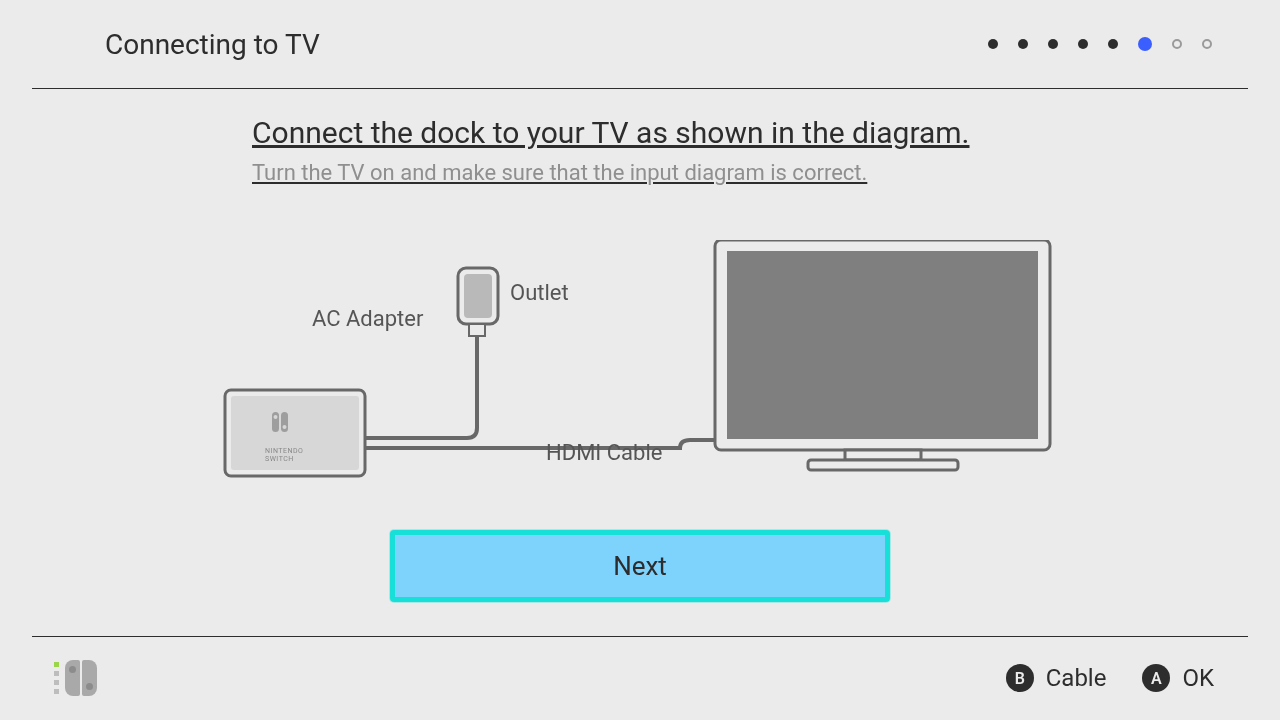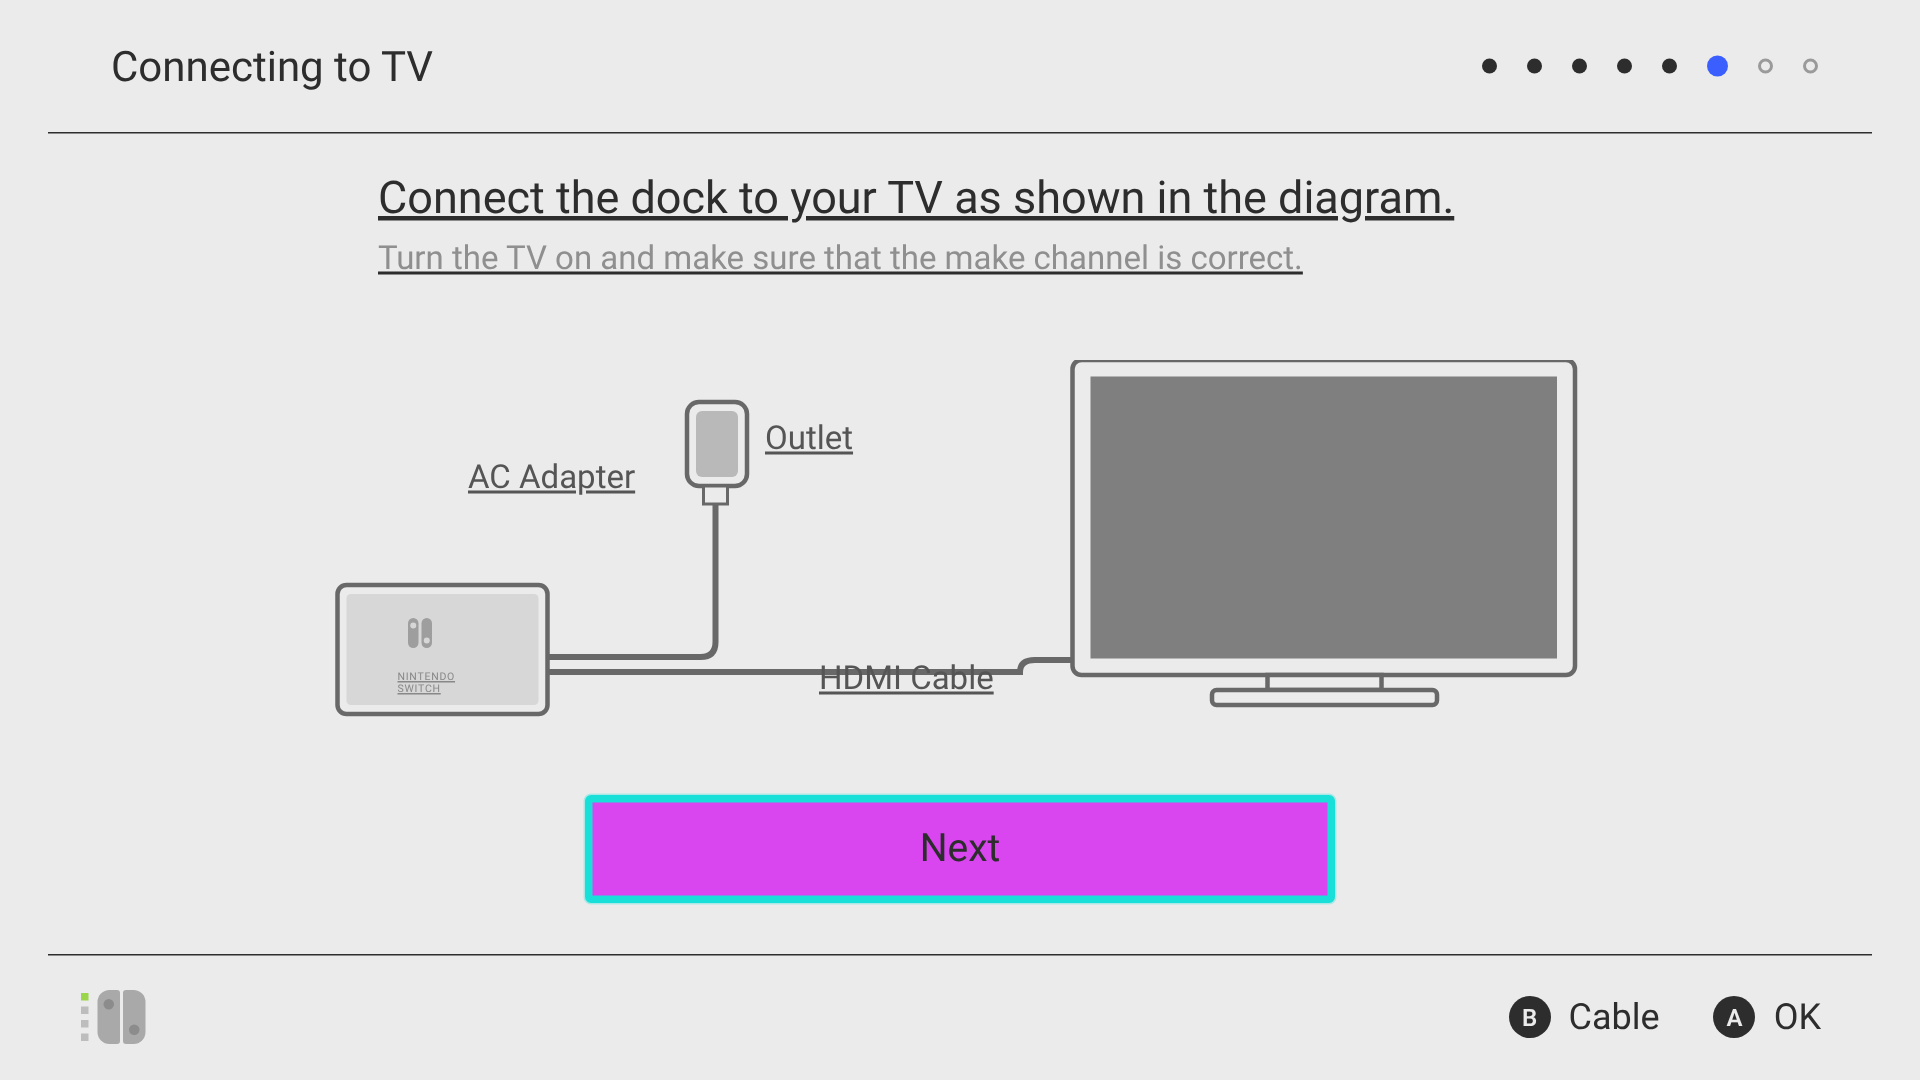--- a/index.html
+++ b/index.html
@@ -19,7 +19,7 @@
     display: flex;
     align-items: center;
     justify-content: space-between;
-    padding: 0 68px 0 74px;
+    padding: 0 68px 0 105px;
   }
   .header h1 {
     font-size: 28px;

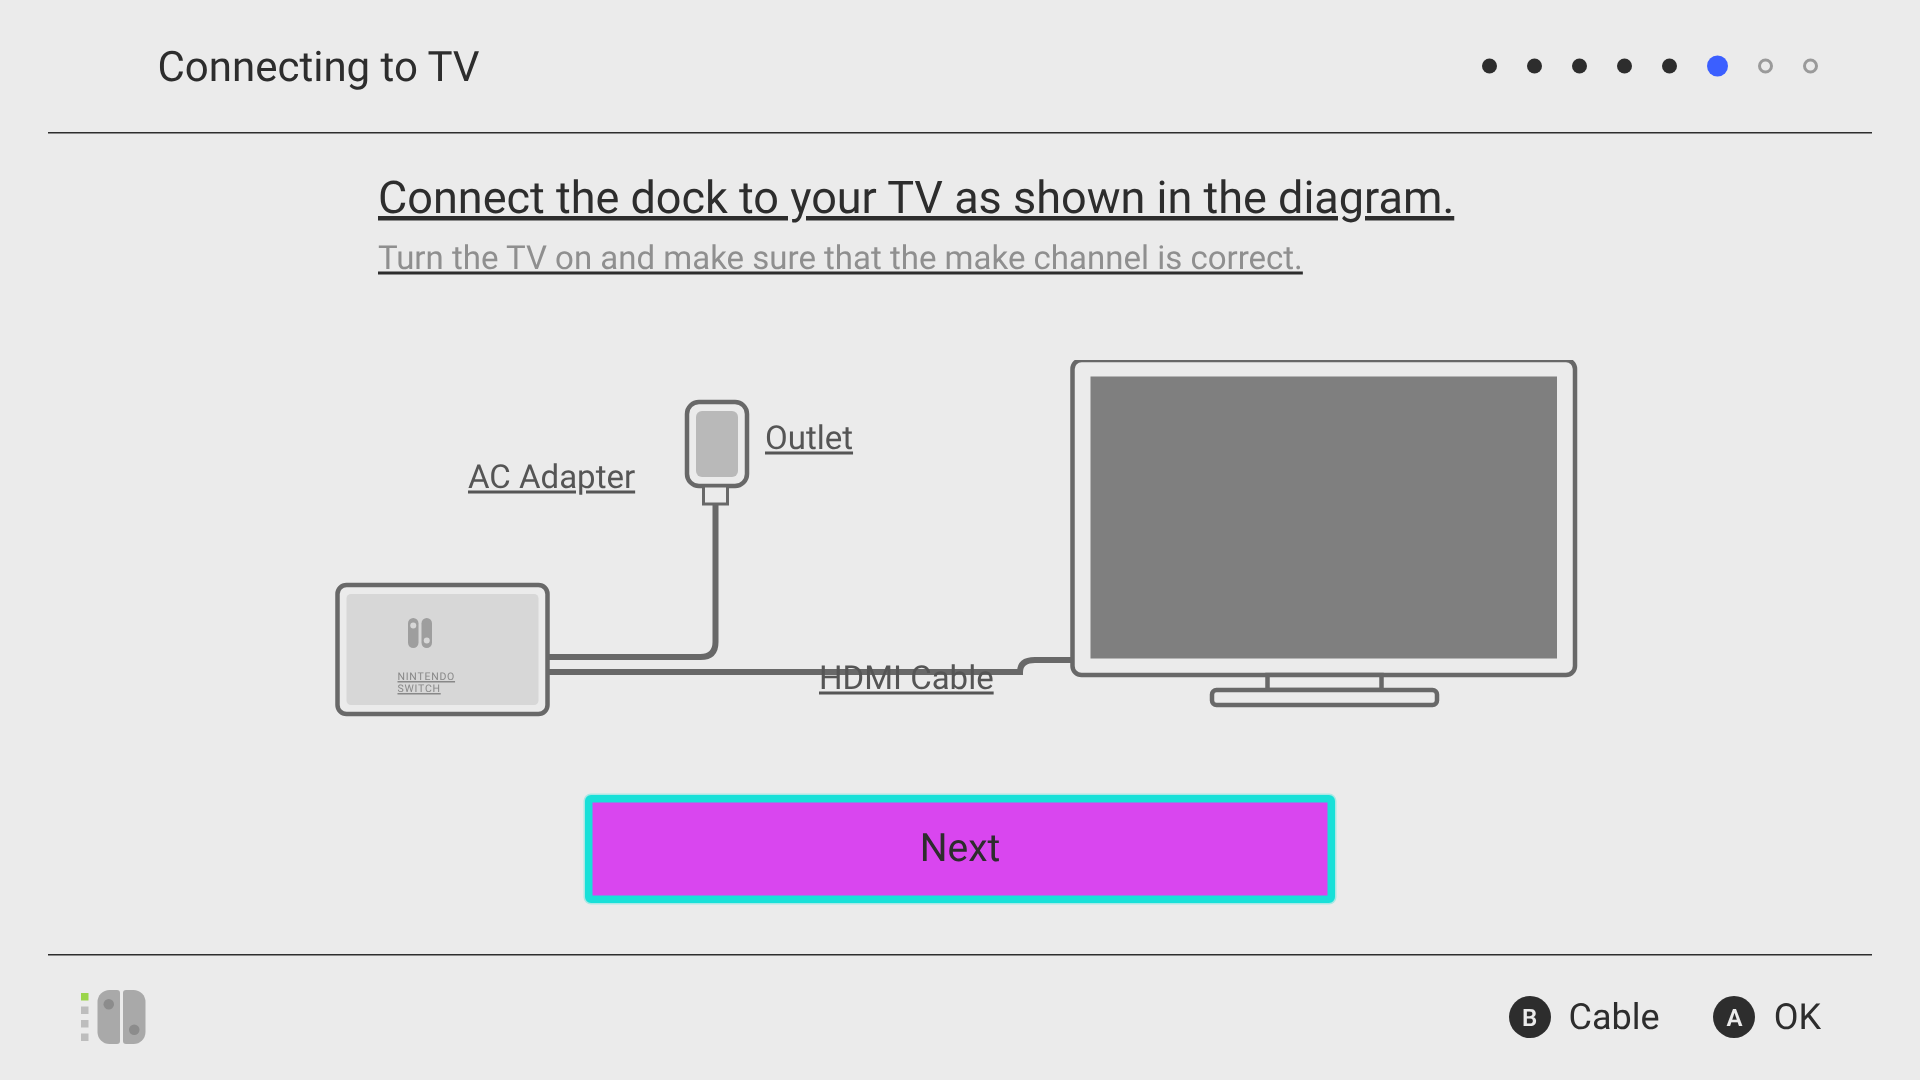--- a/index.html
+++ b/index.html
@@ -203,7 +203,7 @@
 
 <div class="content">
   <div class="title">Connect the dock to your TV as shown in the diagram.</div>
-  <div class="subtitle">Turn the TV on and make sure that the make channel is correct.</div>
+  <div class="subtitle">Turn the TV on and make sure that the input diagram is correct.</div>
 </div>
 
 <div class="diagram">

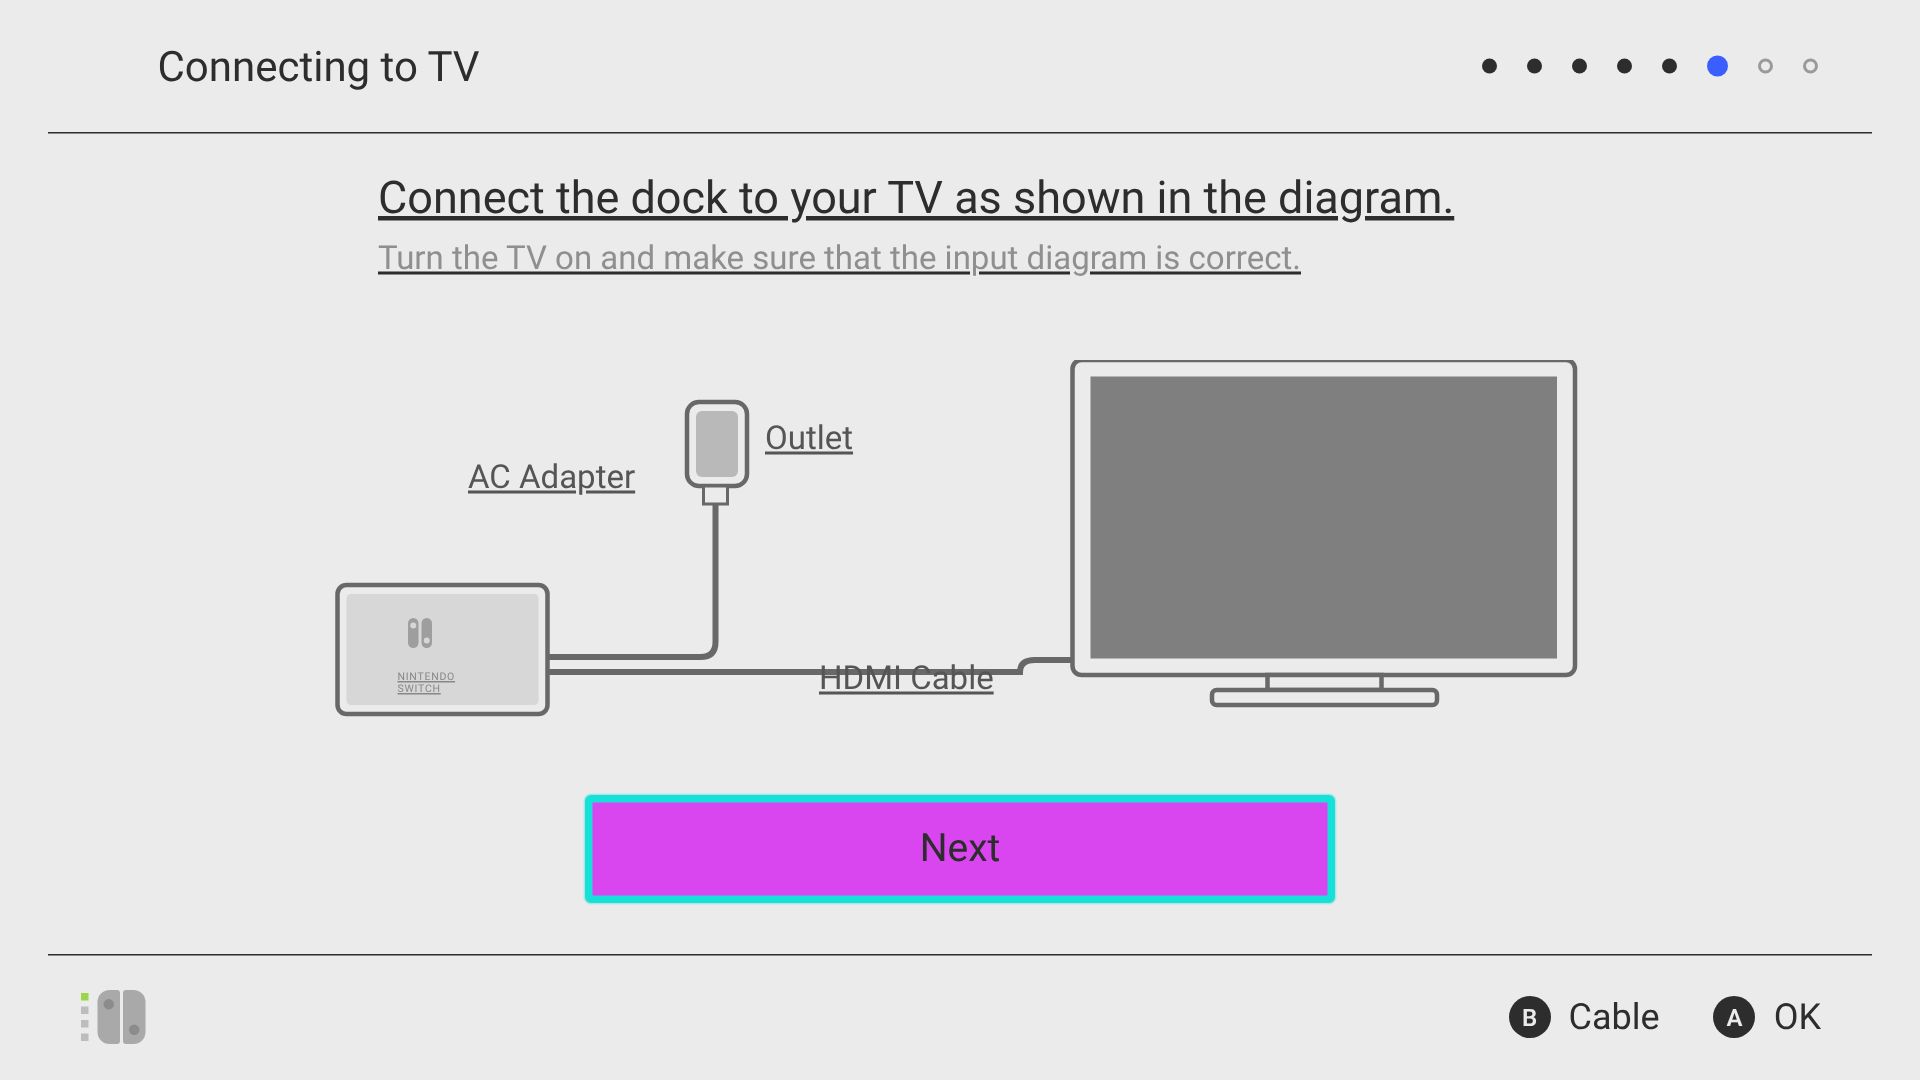--- a/index.html
+++ b/index.html
@@ -85,7 +85,6 @@
     position: absolute;
     font-size: 22px;
     color: #555;
-    text-decoration: underline;
   }
   .label.outlet { left: 300px; top: 40px; }
   .label.acadapter { left: 102px; top: 66px; }

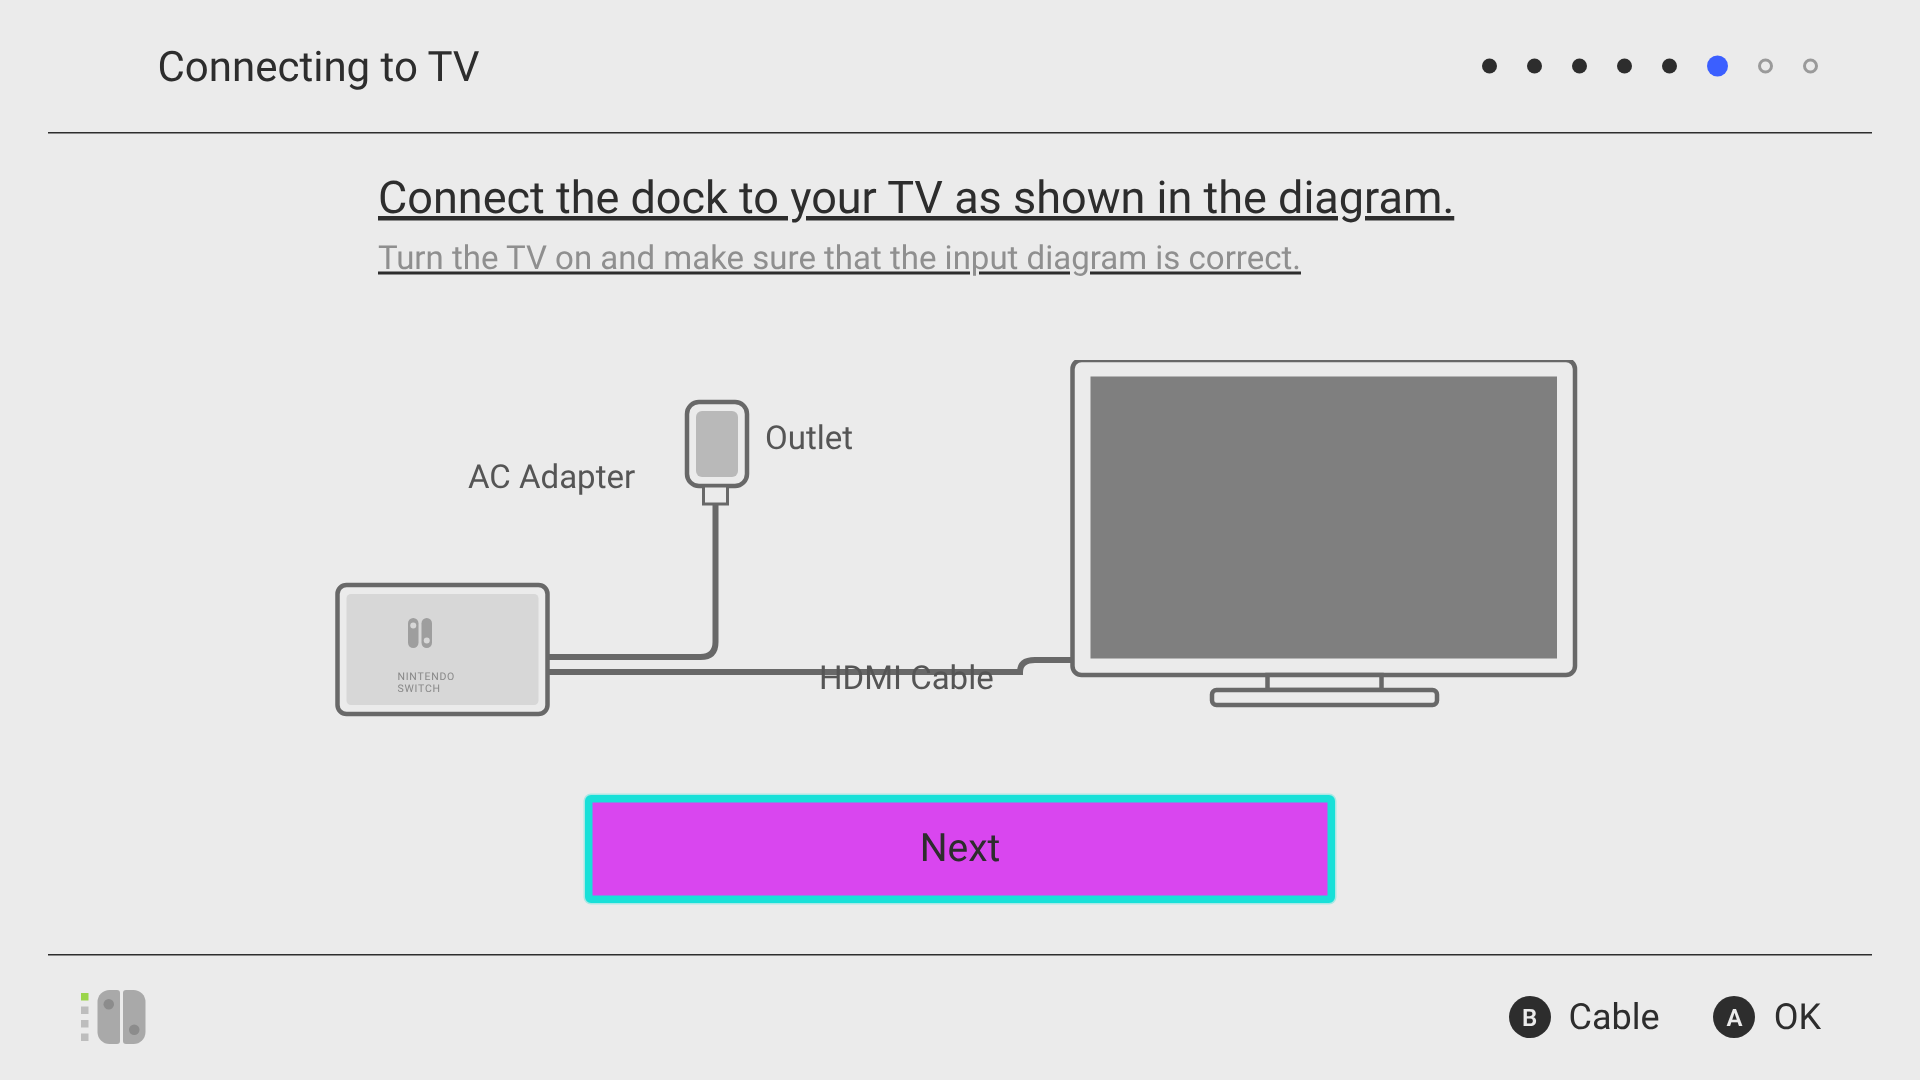--- a/index.html
+++ b/index.html
@@ -98,7 +98,7 @@
     top: 530px;
     width: 500px;
     height: 72px;
-    background: #d946ef;
+    background: #7dd3fc;
     border: 5px solid #18e0d8;
     border-radius: 4px;
     display: flex;

